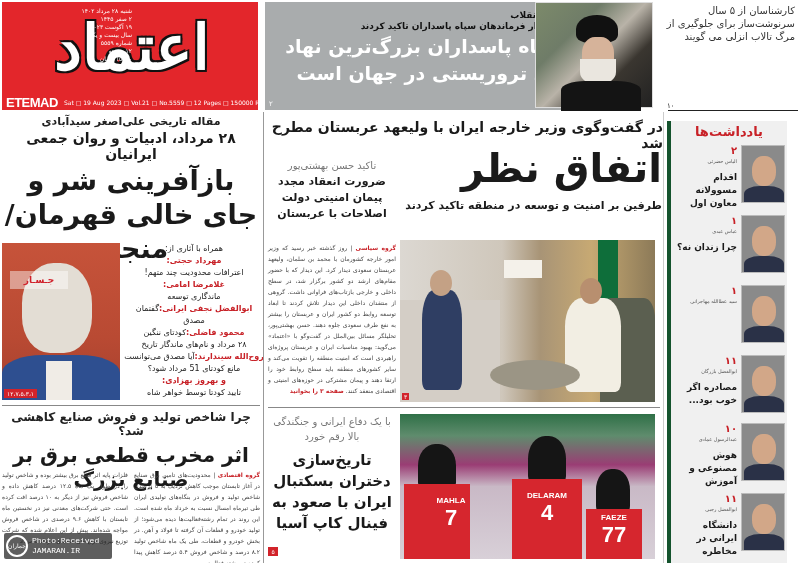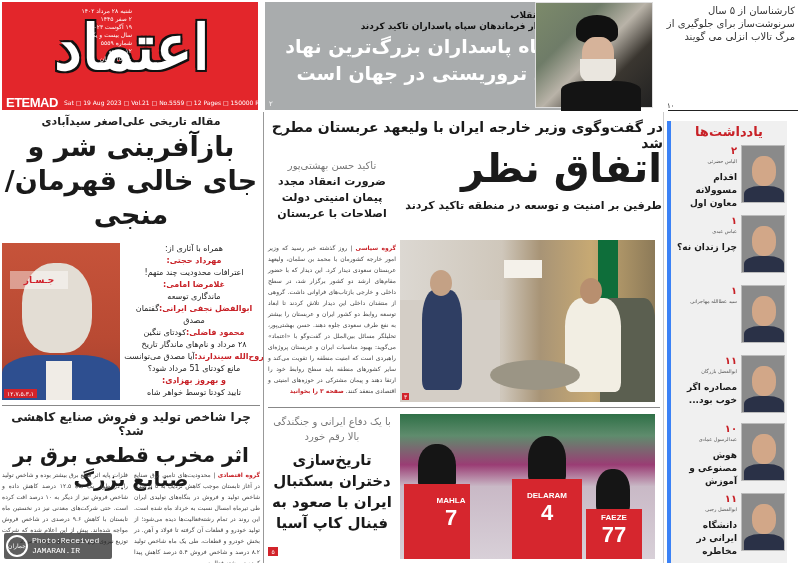--- a/index.html
+++ b/index.html
@@ -153,6 +153,7 @@
 
 <div id="mosaddegh-block" class="abs rtl">
   <div id="mos-kicker1">مقاله تاریخی علی‌اصغر سیدآبادی</div>
+  <div id="mos-kicker2">۲۸ مرداد، ادبیات و روان جمعی ایرانیان</div>
   <div id="mos-head">بازآفرینی شر و جای خالی قهرمان/منجی</div>
 </div>
 

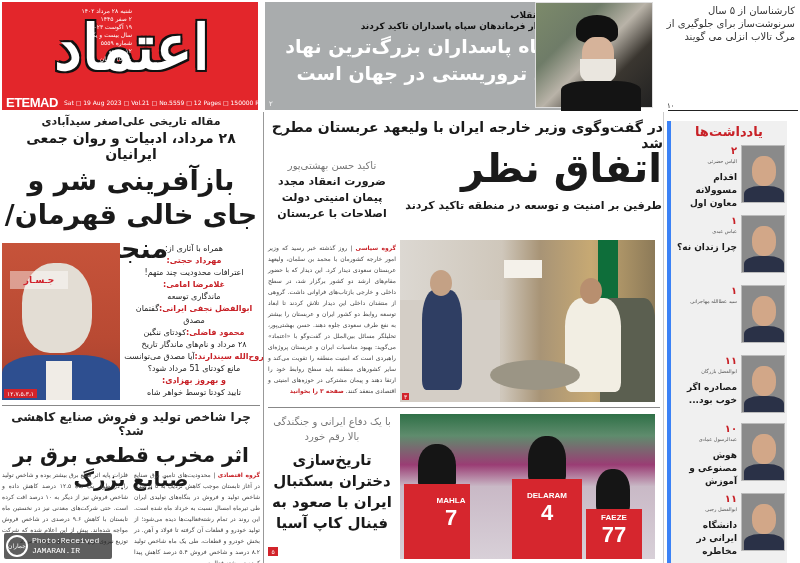--- a/index.html
+++ b/index.html
@@ -101,7 +101,7 @@
 
   
   #col-div2 { left: 663px; top: 112px; width: 1px; height: 451px; background: #ccc; }
-  #notes-panel { left: 667px; top: 121px; width: 120px; height: 442px; background: #f0f0f0; border-left: 4px solid #3b82f6; }
+  #notes-panel { left: 667px; top: 121px; width: 120px; height: 442px; background: #f0f0f0; border-left: 4px solid #14532d; }
   #notes-title { font-size: 13px; font-weight: bold; color: #c82127; text-align: center; padding-top: 3px; }
   .note { position: absolute; left: 2px; width: 116px; height: 68px; }
   .note-photo { position: absolute; left: 68px; top: 2px; width: 44px; height: 58px; background: #8a8a8a; border: 1px solid #bbb; overflow: hidden; }

